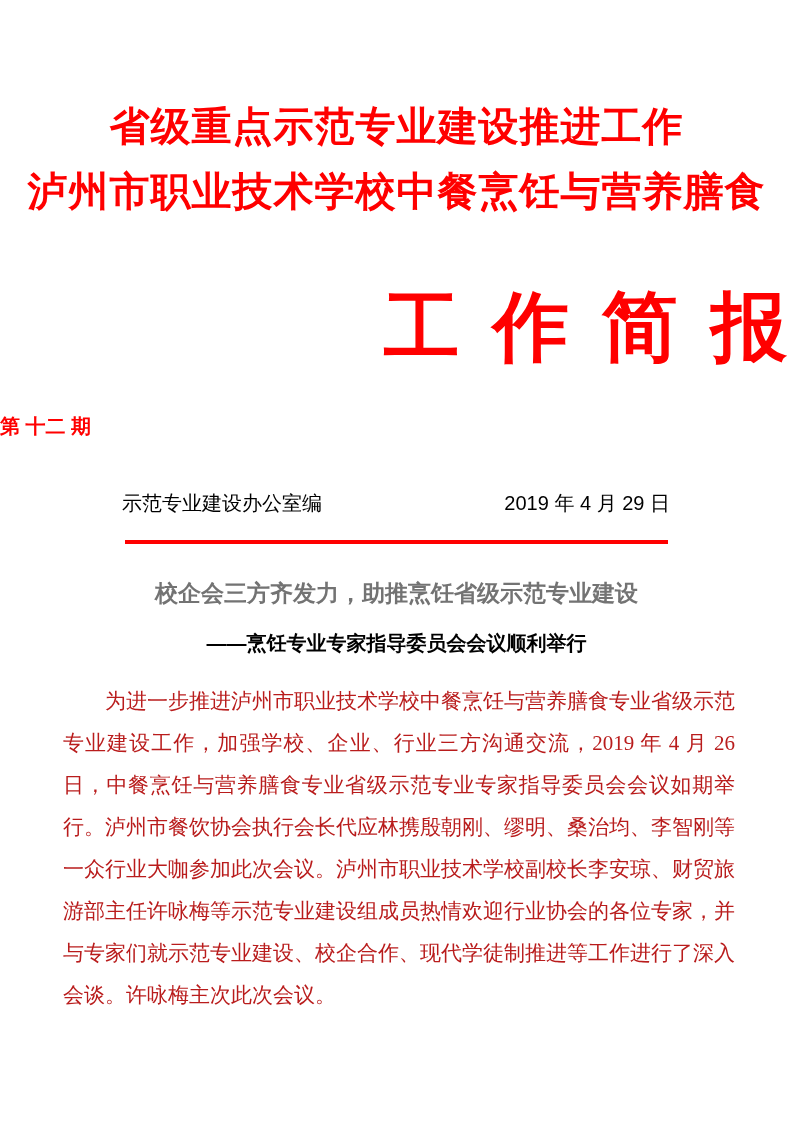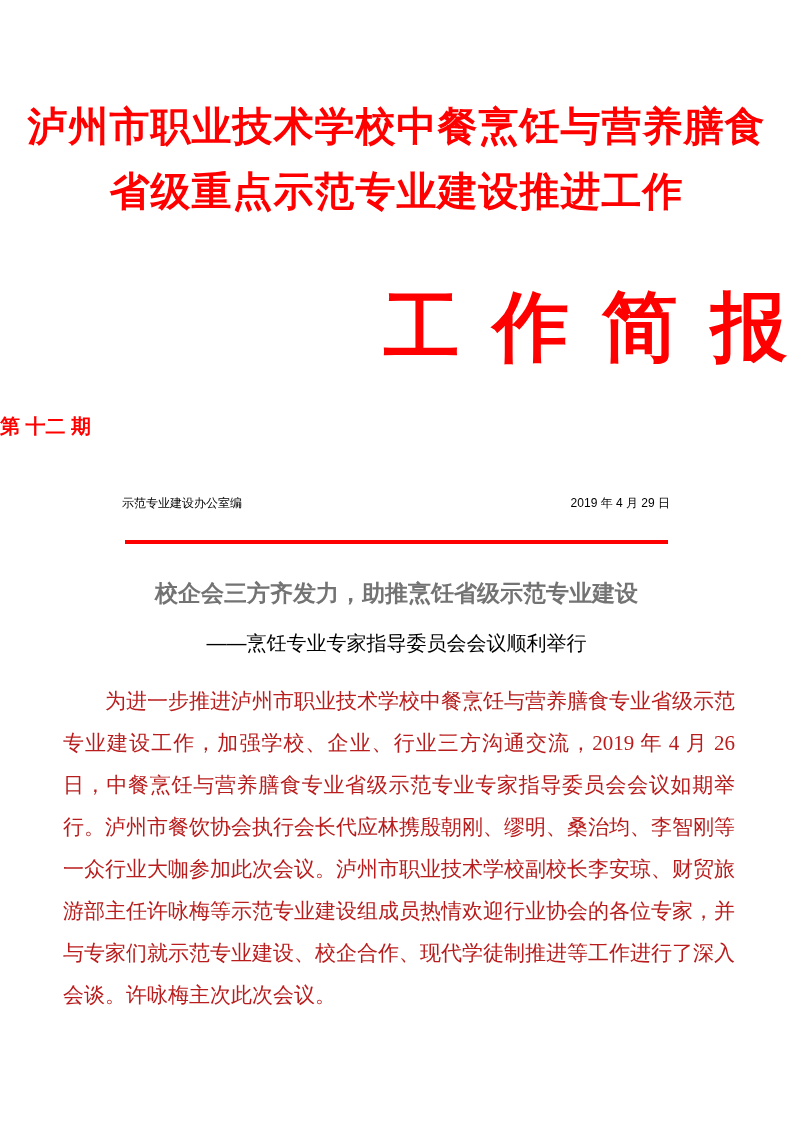--- a/index.html
+++ b/index.html
@@ -113,8 +113,8 @@
 <div class="page">
 
   <div class="doc-title">
+    <div>省级重点示范专业建设推进工作</div>
     <div>泸州市职业技术学校中餐烹饪与营养膳食</div>
-    <div>省级重点示范专业建设推进工作</div>
   </div>
 
   <div class="masthead">工 作 简 报</div>

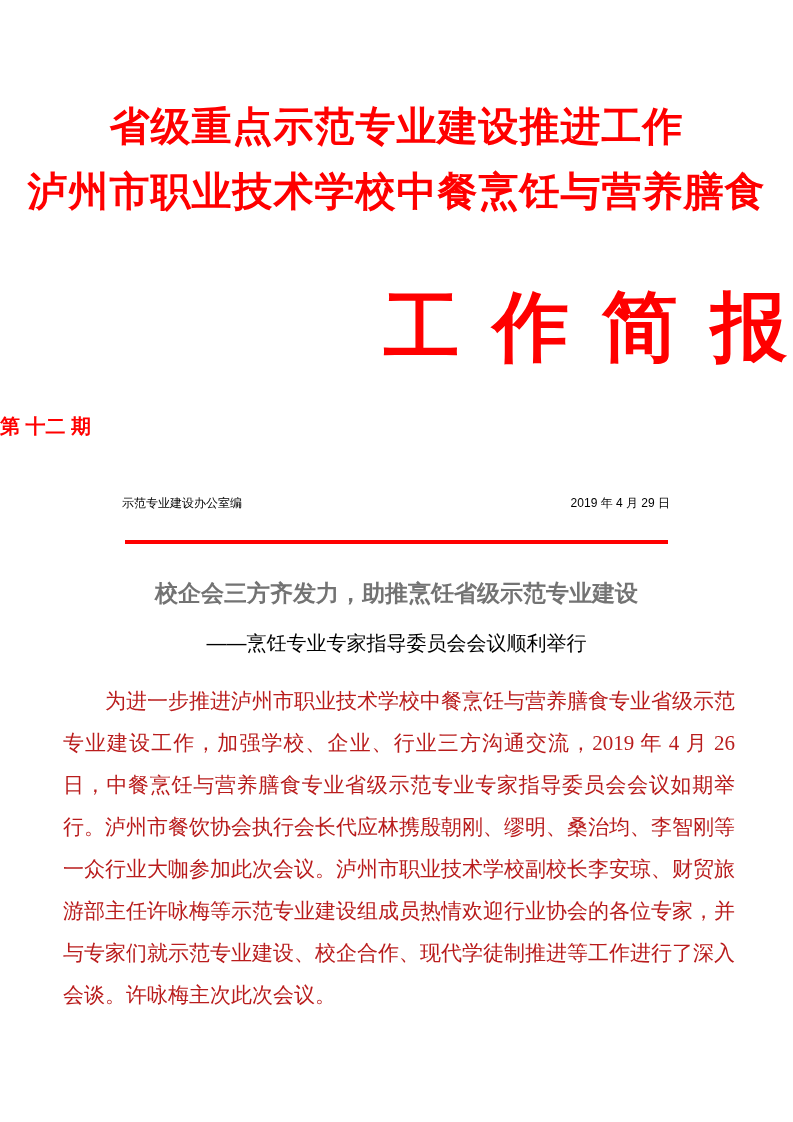--- a/index.html
+++ b/index.html
@@ -60,7 +60,7 @@
     display: flex;
     justify-content: space-between;
     align-items: baseline;
-    font-size: 12px;
+    font-size: 20px;
     line-height: 30px;
     color: #000000;
   }

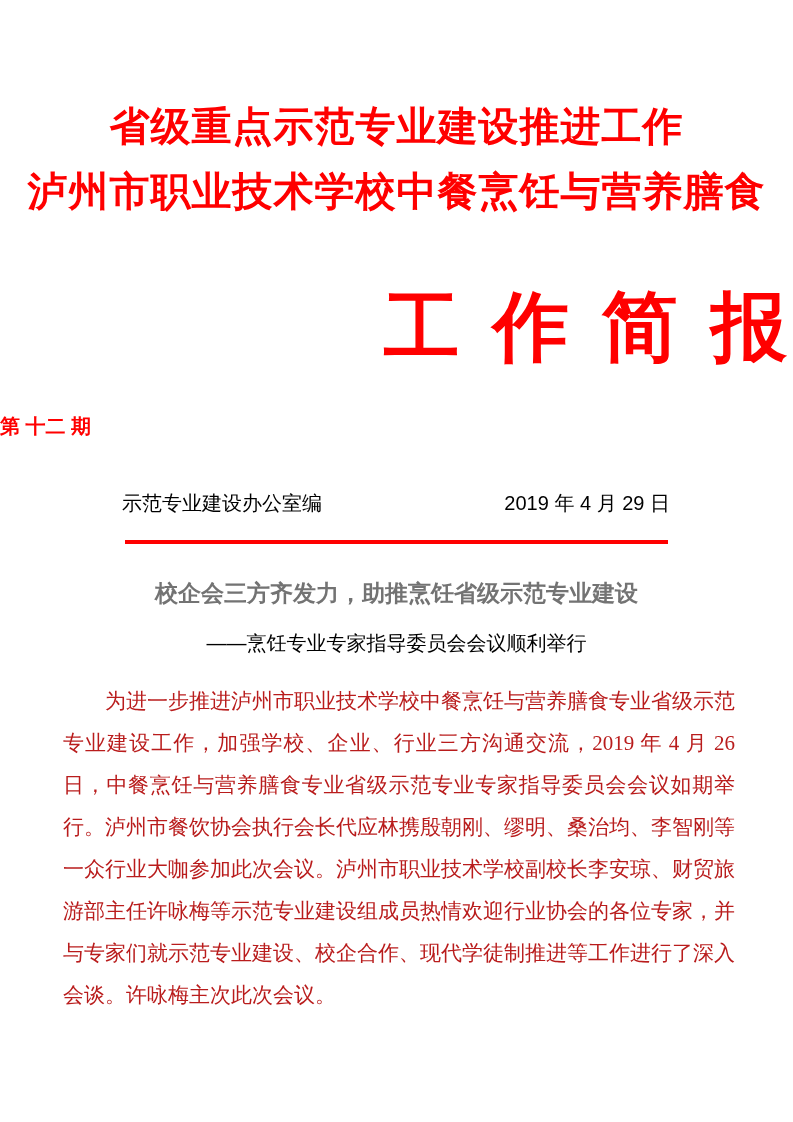--- a/index.html
+++ b/index.html
@@ -89,7 +89,7 @@
     left: 0;
     width: 793px;
     text-align: center;
-    font-weight: normal;
+    font-weight: bold;
     font-size: 20px;
     line-height: 30px;
     color: #000000;

